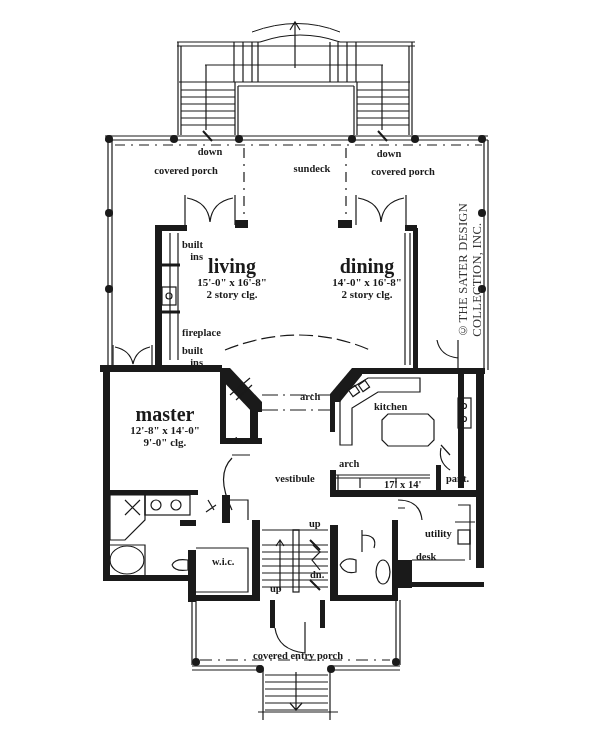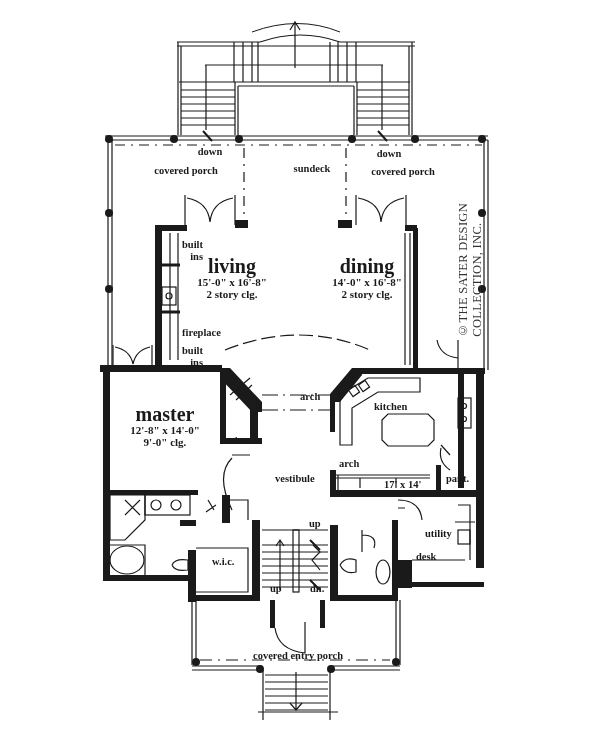--- a/index.html
+++ b/index.html
@@ -214,7 +214,7 @@
 <div class="lbl small" style="left:416px;top:551px;">desk</div>
 <div class="lbl small" style="left:212px;top:556px;">w.i.c.</div>
 <div class="lbl small" style="left:270px;top:583px;">up</div>
-<div class="lbl small" style="left:310px;top:583px;">dn.</div>
+<div class="lbl small" style="left:310px;top:569px;">dn.</div>
 
 <div class="lbl small center" style="left:298px;top:650px;">covered entry porch</div>
 

